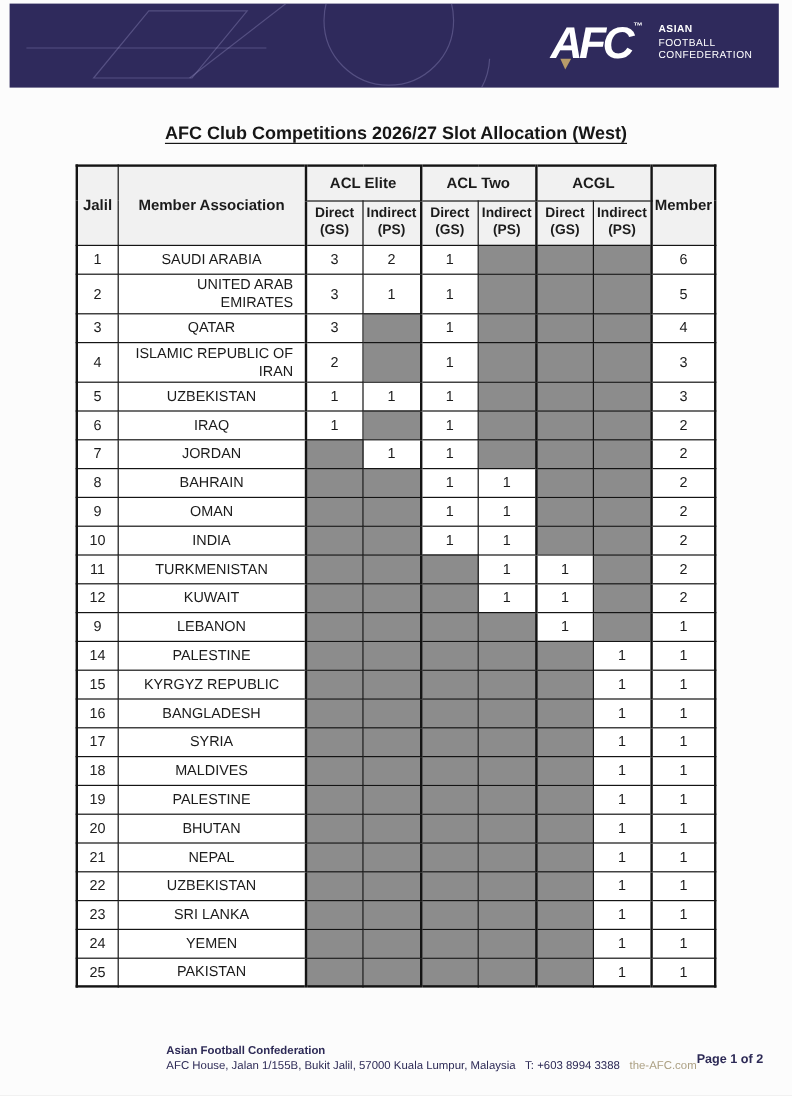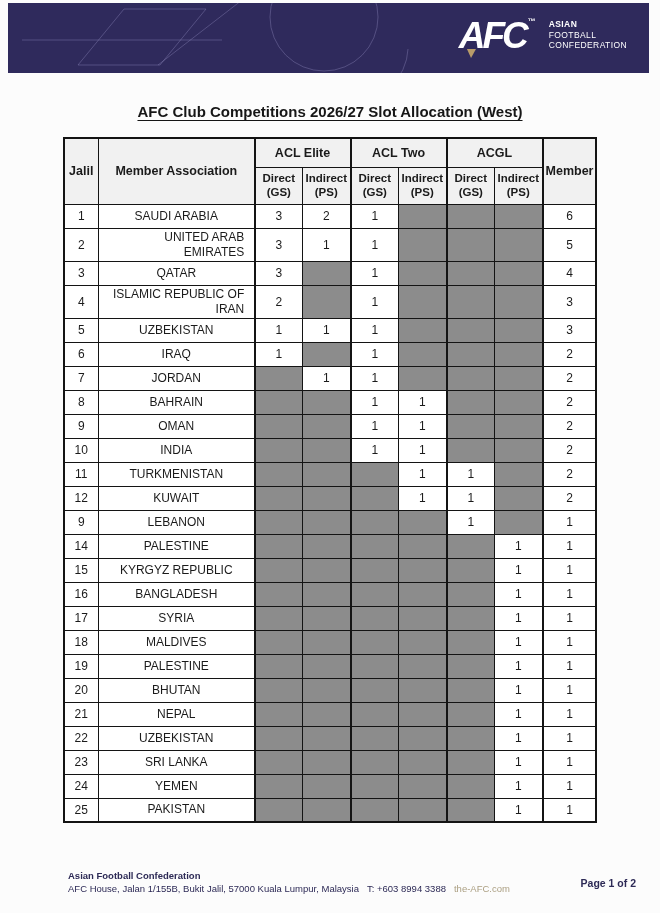--- a/index.html
+++ b/index.html
@@ -57,7 +57,7 @@
   
   .footer {
     position:absolute; left:68px; right:24px; bottom:17px;
-    display:flex; justify-content:space-between; align-items:center;
+    display:flex; justify-content:flex-end; align-items:center;
   }
   .footer-left { color:#2d2a56; font-size:9.5px; line-height:1.35; }
   .footer-org { font-weight:bold; }

